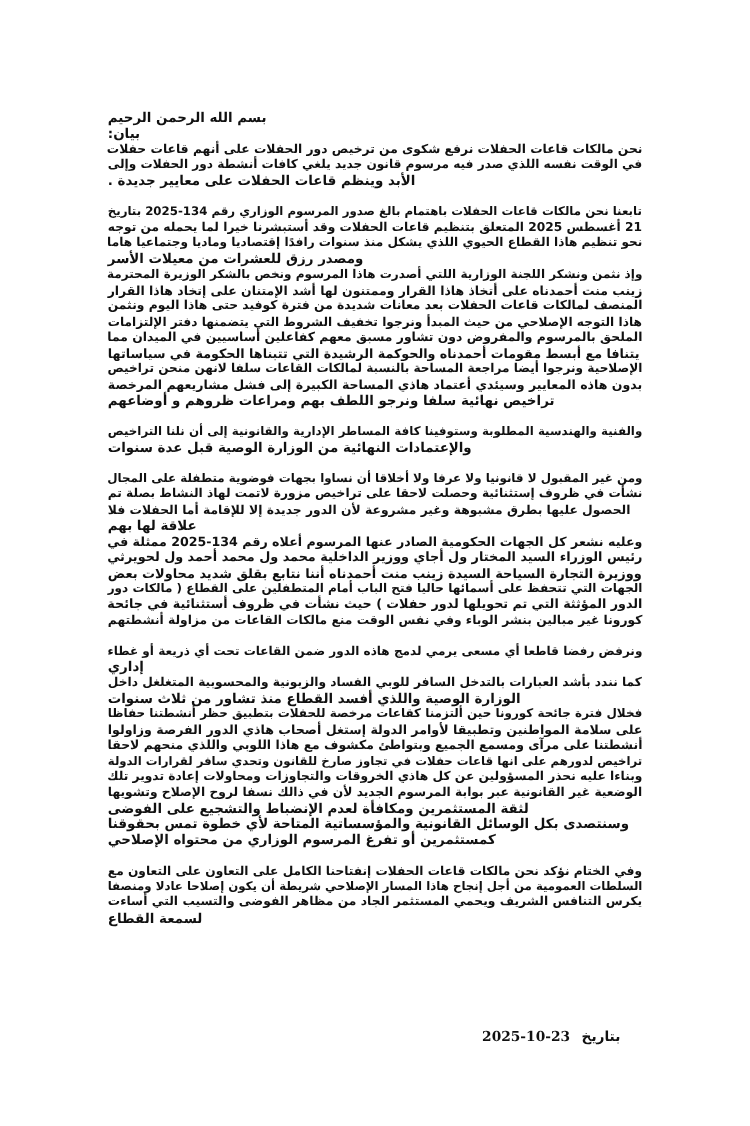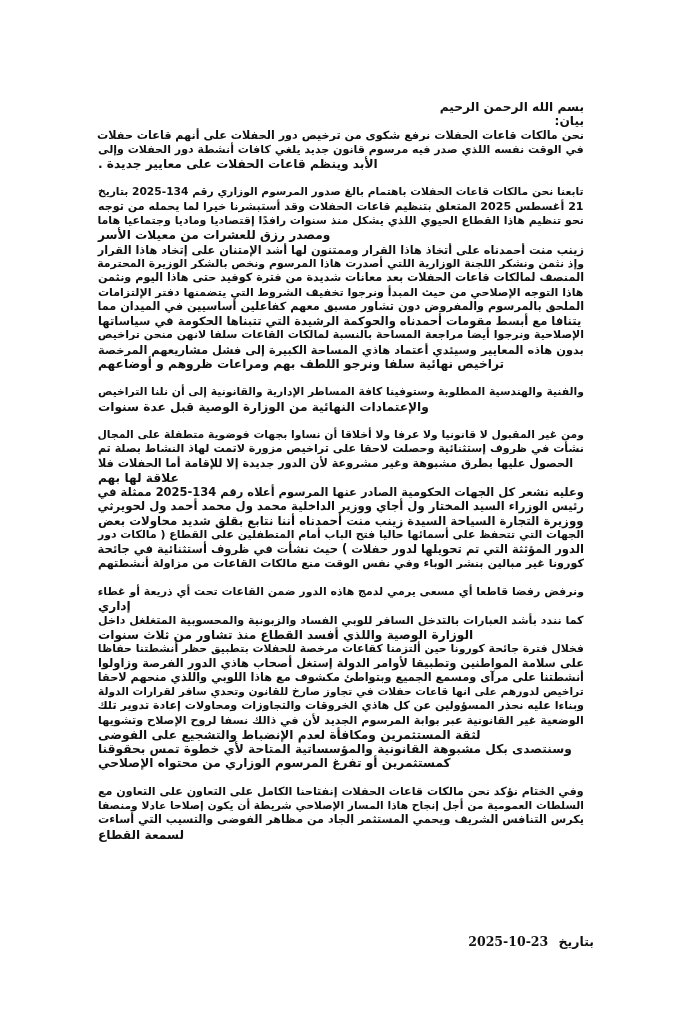--- a/index.html
+++ b/index.html
@@ -35,7 +35,7 @@
       margin: 0;
     }
     .gap-lg { height: 14px; }
-    .heading { text-align: right; }
+    .heading { text-align: left; }
     .date-line {
       position: absolute;
       top: 934px;

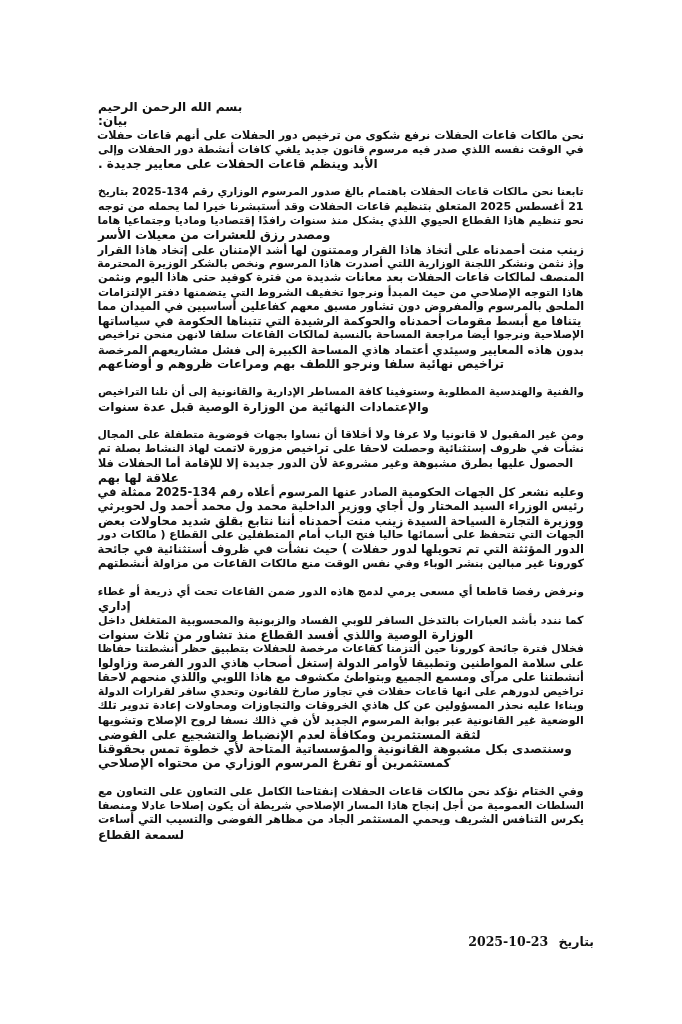--- a/index.html
+++ b/index.html
@@ -70,8 +70,8 @@
     <span class="line" style="display: block; font-size: 11.12px;">21 أغسطس 2025 المتعلق بتنظيم قاعات الحفلات وقد أستبشرنا خيرا لما يحمله من توجه</span>
     <span class="line" style="display: block; font-size: 11.02px;">نحو تنظيم هاذا القطاع الحيوي اللذي يشكل منذ سنوات رافدًا إقتصاديا وماديا وجتماعيا  هاما</span>
     <span class="line" style="display: block;">ومصدر رزق للعشرات من معيلات الأسر</span>
+    <span class="line" style="display: block; font-size: 10.94px;">وإذ نثمن ونشكر اللجنة الوزارية اللتي أصدرت هاذا المرسوم ونخص بالشكر الوزيرة المحترمة</span>
     <span class="line" style="display: block; font-size: 11.32px;">زينب منت أحمدناه على أتخاذ هاذا القرار وممتنون لها أشد الإمتنان على إتخاد هاذا القرار</span>
-    <span class="line" style="display: block; font-size: 10.94px;">وإذ نثمن ونشكر اللجنة الوزارية اللتي أصدرت هاذا المرسوم ونخص بالشكر الوزيرة المحترمة</span>
     <span class="line" style="display: block; font-size: 11.21px;">المنصف لمالكات قاعات الحفلات بعد معانات شديدة من فترة كوفيد حتى هاذا اليوم  ونثمن</span>
     <span class="line" style="display: block; font-size: 11.06px;">هاذا التوجه الإصلاحي من حيث المبدأ ونرجوا تخفيف الشروط  التي يتضمنها دفتر الإلتزامات</span>
     <span class="line" style="display: block; font-size: 11.25px;">الملحق بالمرسوم والمفروض دون تشاور مسبق معهم كفاعلين أساسيين في الميدان مما</span>

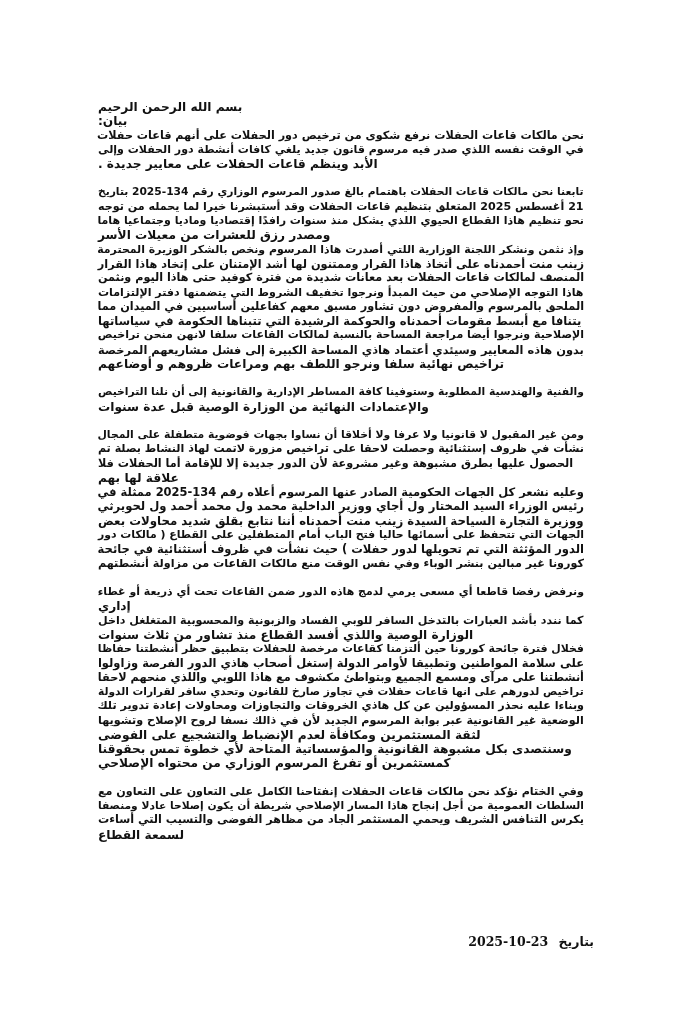--- a/index.html
+++ b/index.html
@@ -117,7 +117,7 @@
     <span class="line" style="display: block; font-size: 11.15px;">وبناءا  عليه نحذر المسؤولين عن كل هاذي الخروقات  والتجاوزات ومحاولات إعادة تدوير تلك</span>
     <span class="line" style="display: block; font-size: 11.17px;">الوضعية  غير القانونية عبر بوابة المرسوم الجديد لأن في ذالك نسفا لروح الإصلاح وتشويها</span>
     <span class="line" style="display: block;">لثقة المستثمرين ومكافأة لعدم الإنضباط والتشجيع على الفوضى</span>
-    <span class="line" style="display: block;">وسنتصدى بكل مشبوهة القانونية والمؤسساتية  المتاحة لأي خطوة  تمس بحقوقنا</span>
+    <span class="line" style="display: block;">وسنتصدى بكل الوسائل القانونية والمؤسساتية  المتاحة لأي خطوة  تمس بحقوقنا</span>
     <span class="line" style="display: block;">كمستثمرين أو تفرغ المرسوم الوزاري من محتواه الإصلاحي</span>
   </div>
 

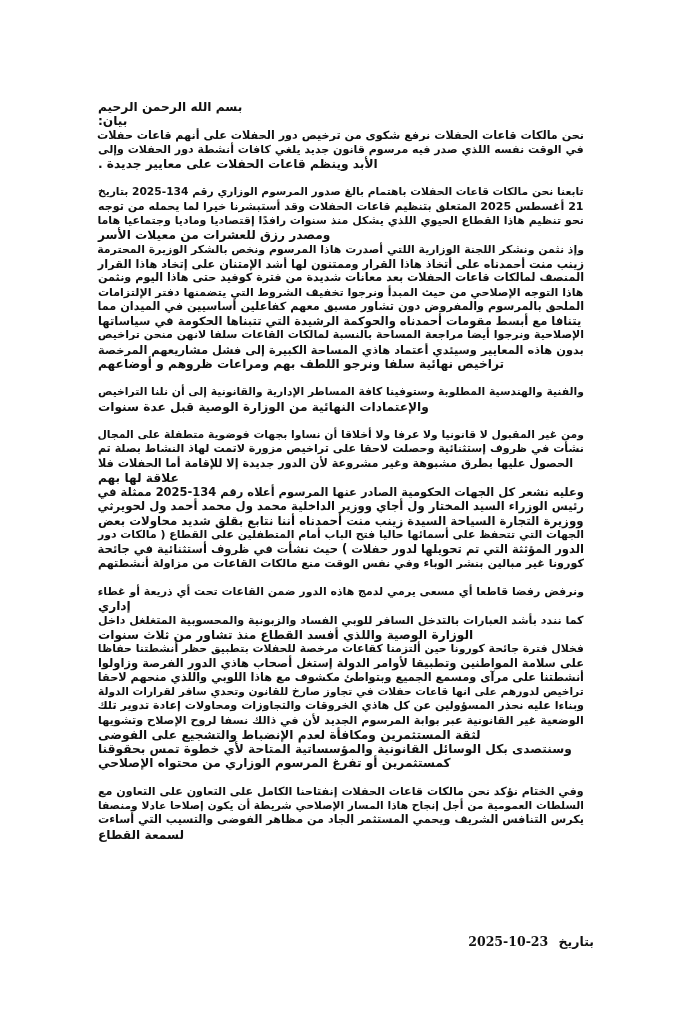--- a/index.html
+++ b/index.html
@@ -39,7 +39,7 @@
     .date-line {
       position: absolute;
       top: 934px;
-      right: 88px;
+      right: 118px;
       direction: rtl;
       font-size: 12.5px;
       font-weight: bold;

